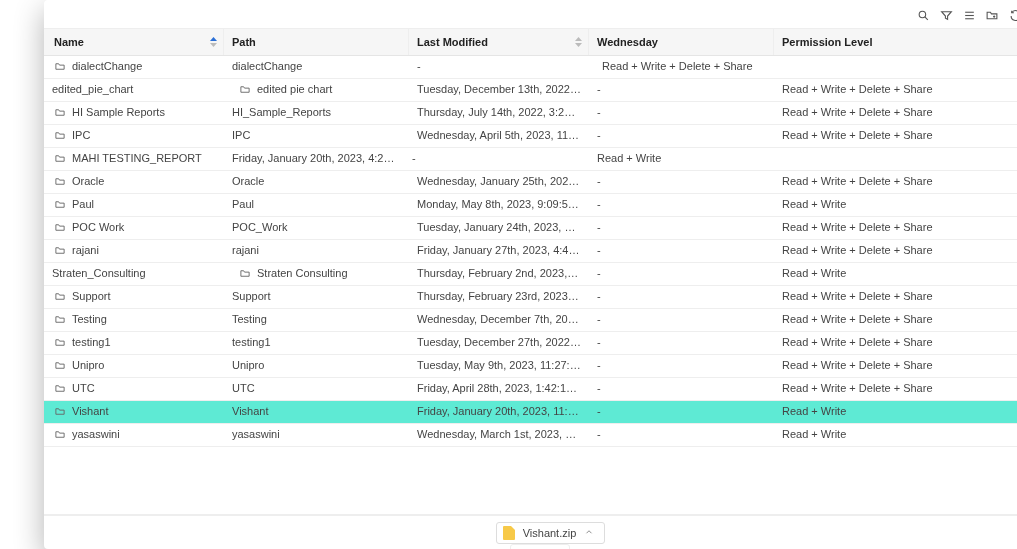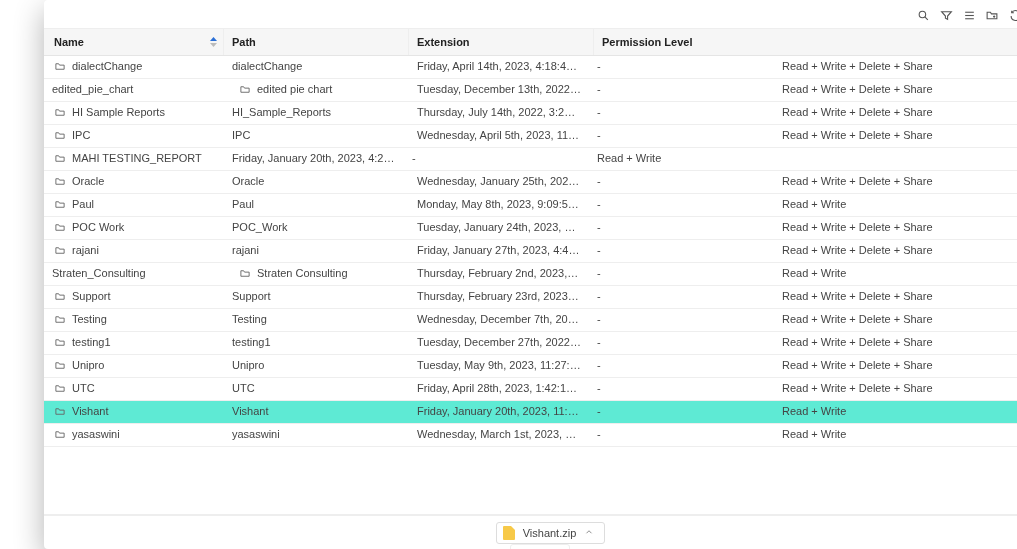--- a/index.html
+++ b/index.html
@@ -200,6 +200,17 @@
       </div>
       <div class="cell col-path">
         <span>Path</span>
+      </div>
+      <div class="cell col-mod">
+        <span>Last Modified</span>
+        <span class="sort-ind">
+          <svg width="7" height="5" viewBox="0 0 10 6">
+              <path d="M5 0 L10 6 H0 Z" fill="#bbb"></path>
+            </svg>
+          <svg width="7" height="5" viewBox="0 0 10 6">
+              <path d="M5 6 L10 0 H0 Z" fill="#bbb"></path>
+            </svg>
+        </span>
       </div>
       <div class="cell col-ext">
         <span>Extension</span>

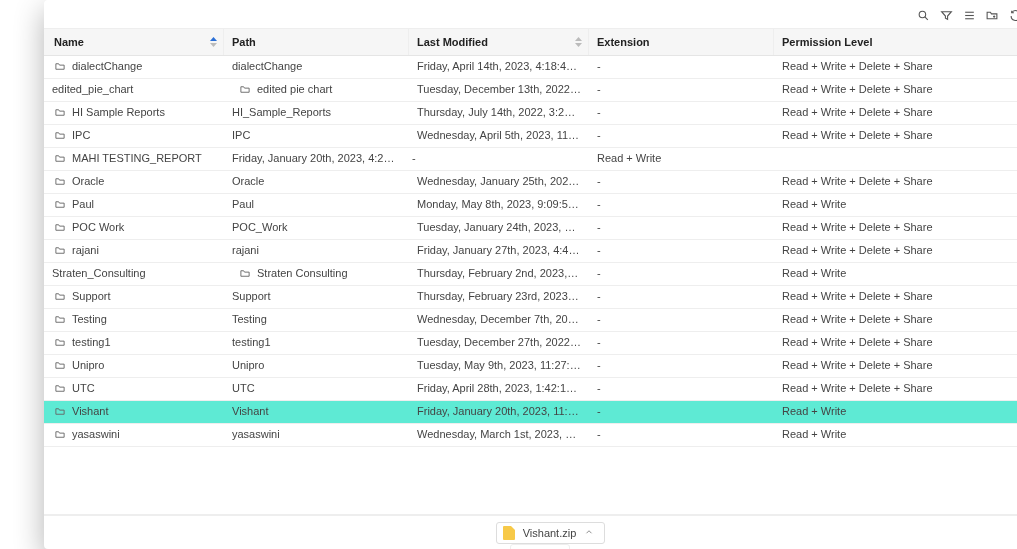--- a/index.html
+++ b/index.html
@@ -213,7 +213,7 @@
         </span>
       </div>
       <div class="cell col-ext">
-        <span>Extension</span>
+        <span>Wednesday</span>
       </div>
       <div class="cell col-perm">
         <span>Permission Level</span>

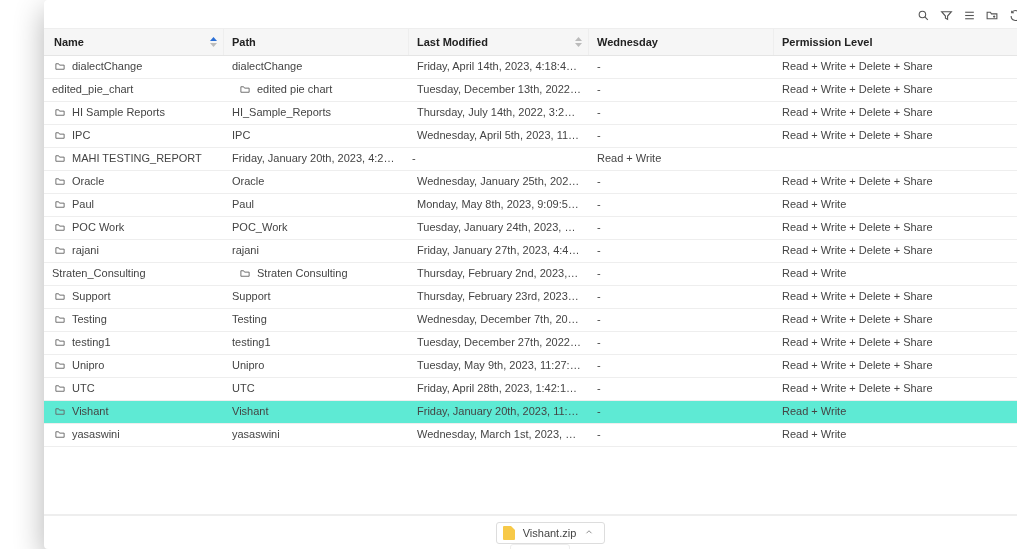--- a/index.html
+++ b/index.html
@@ -225,7 +225,6 @@
                 <path d="M3 6h6l2 3h10v9H3z"></path>
               </svg></span><span>dialectChange</span></div>
           <div class="cell col-path">dialectChange</div>
-          <div class="cell col-mod">Friday, April 14th, 2023, 4:18:47 pm</div>
           <div class="cell col-ext">-</div>
           <div class="cell col-perm">Read + Write + Delete + Share</div>
         </div>

